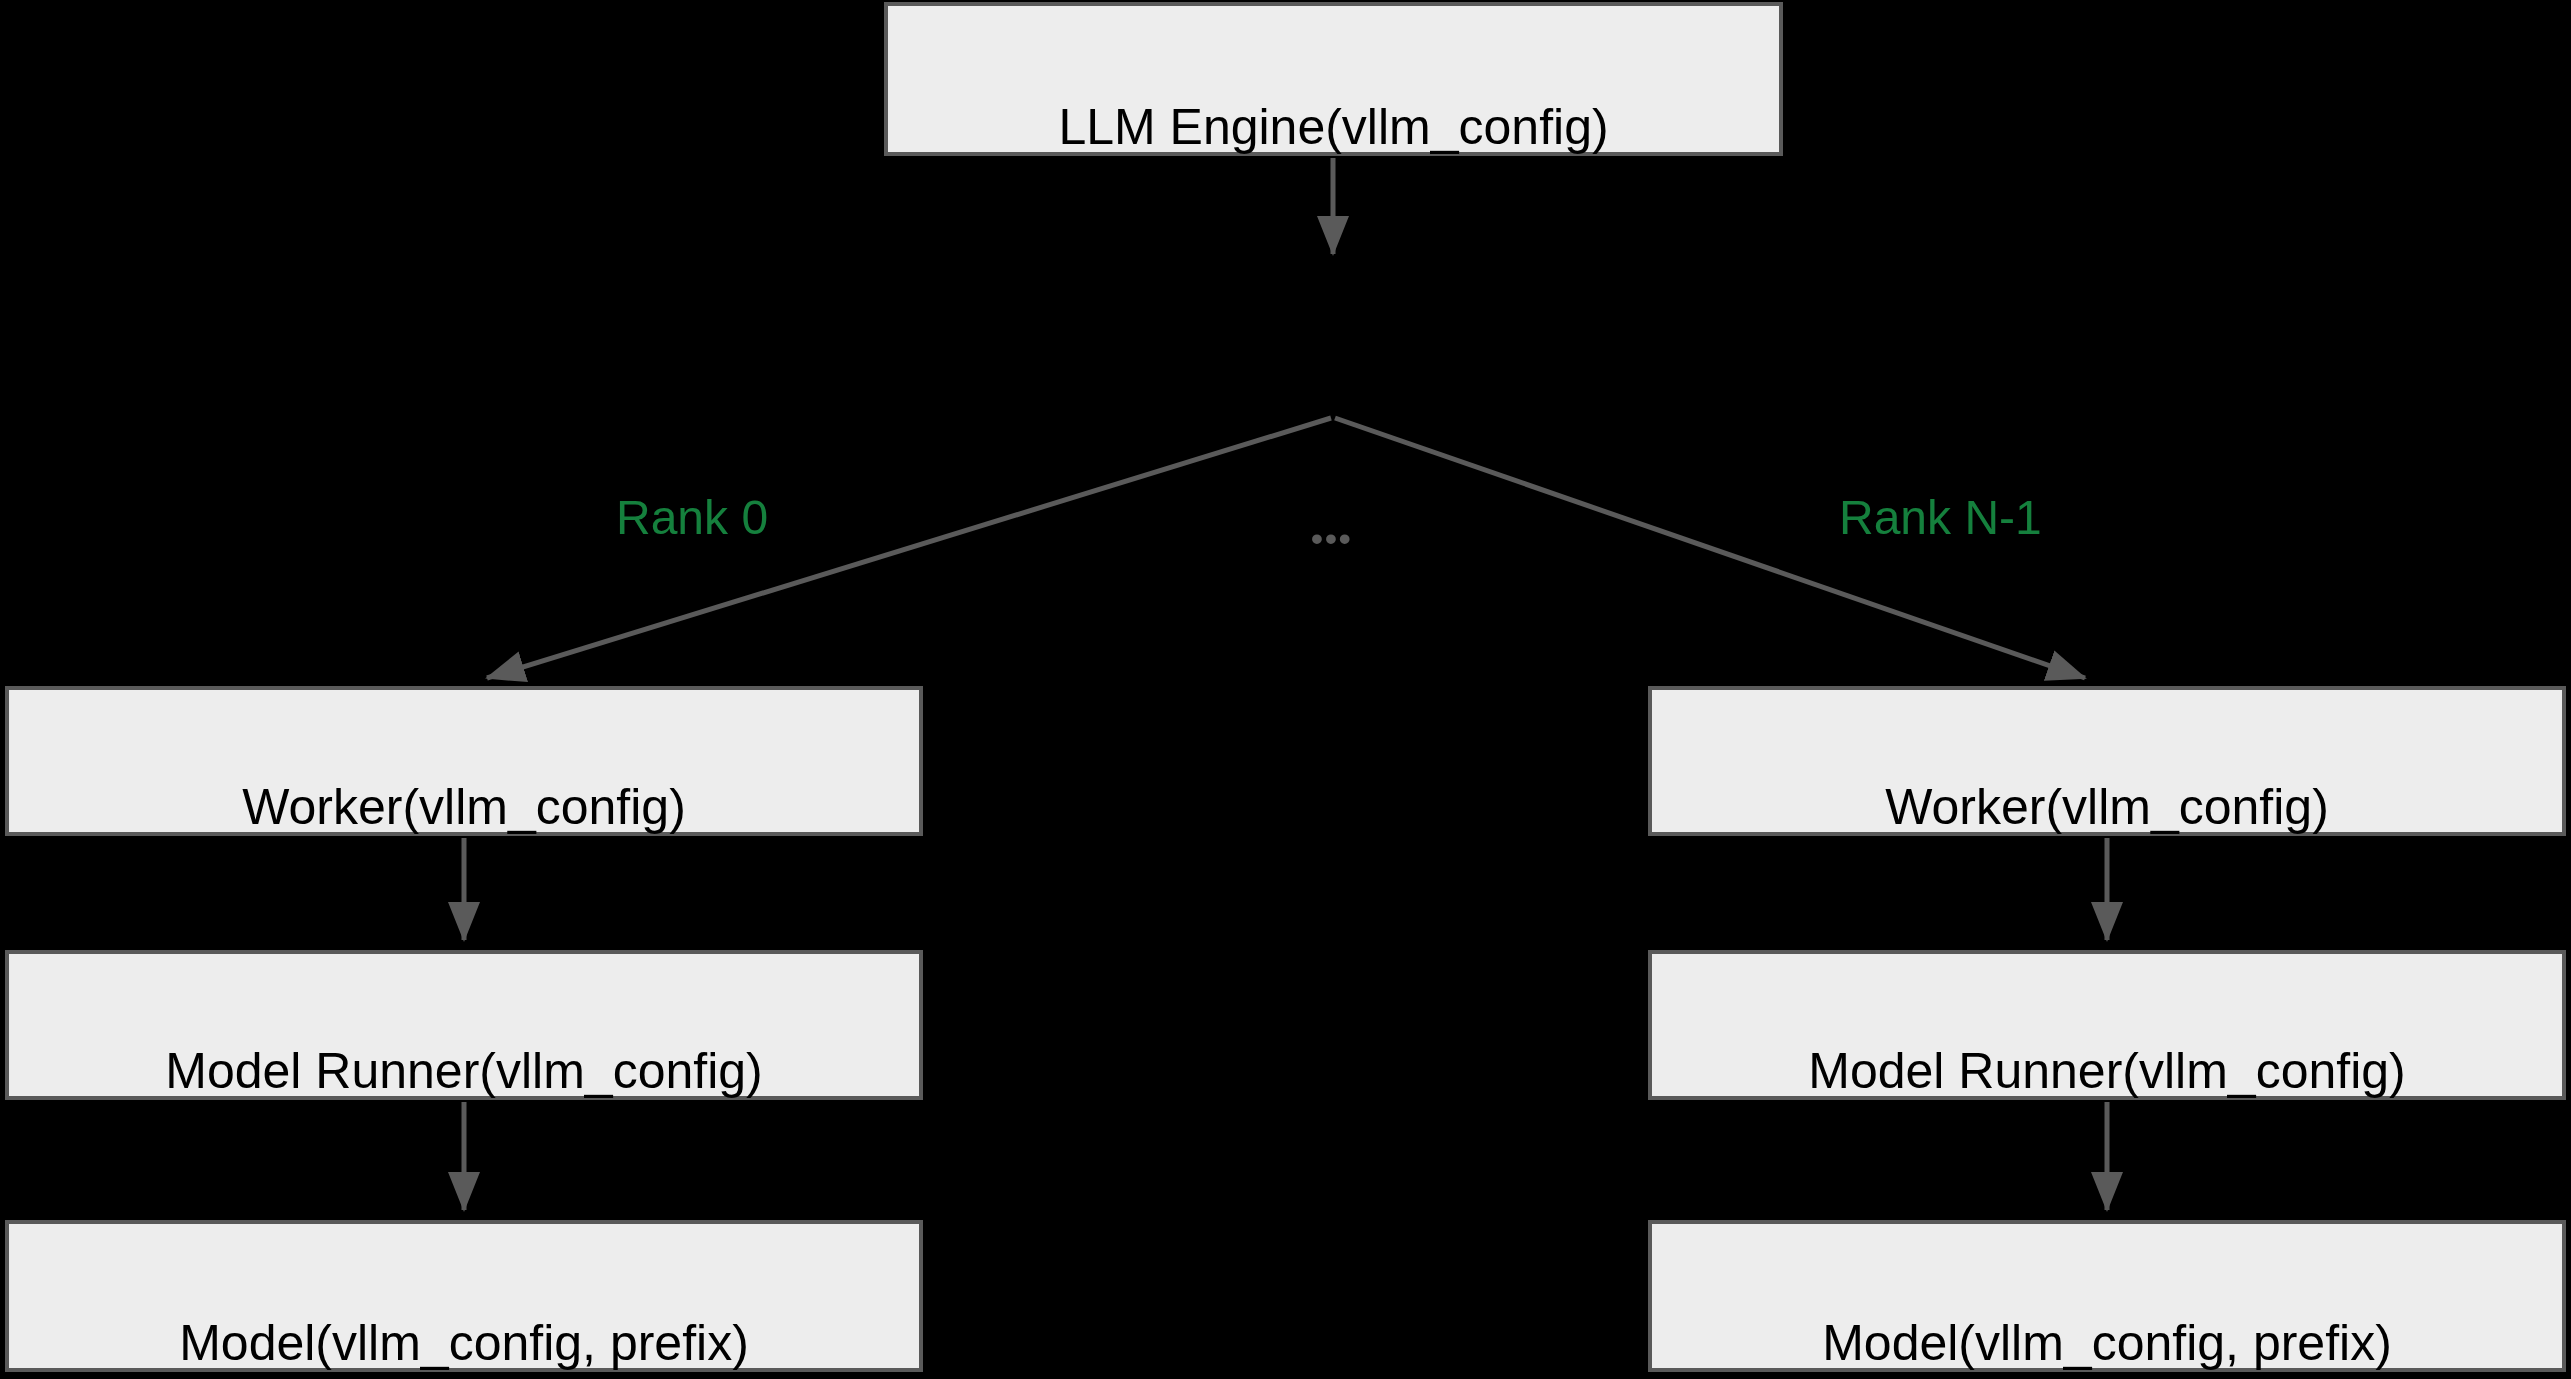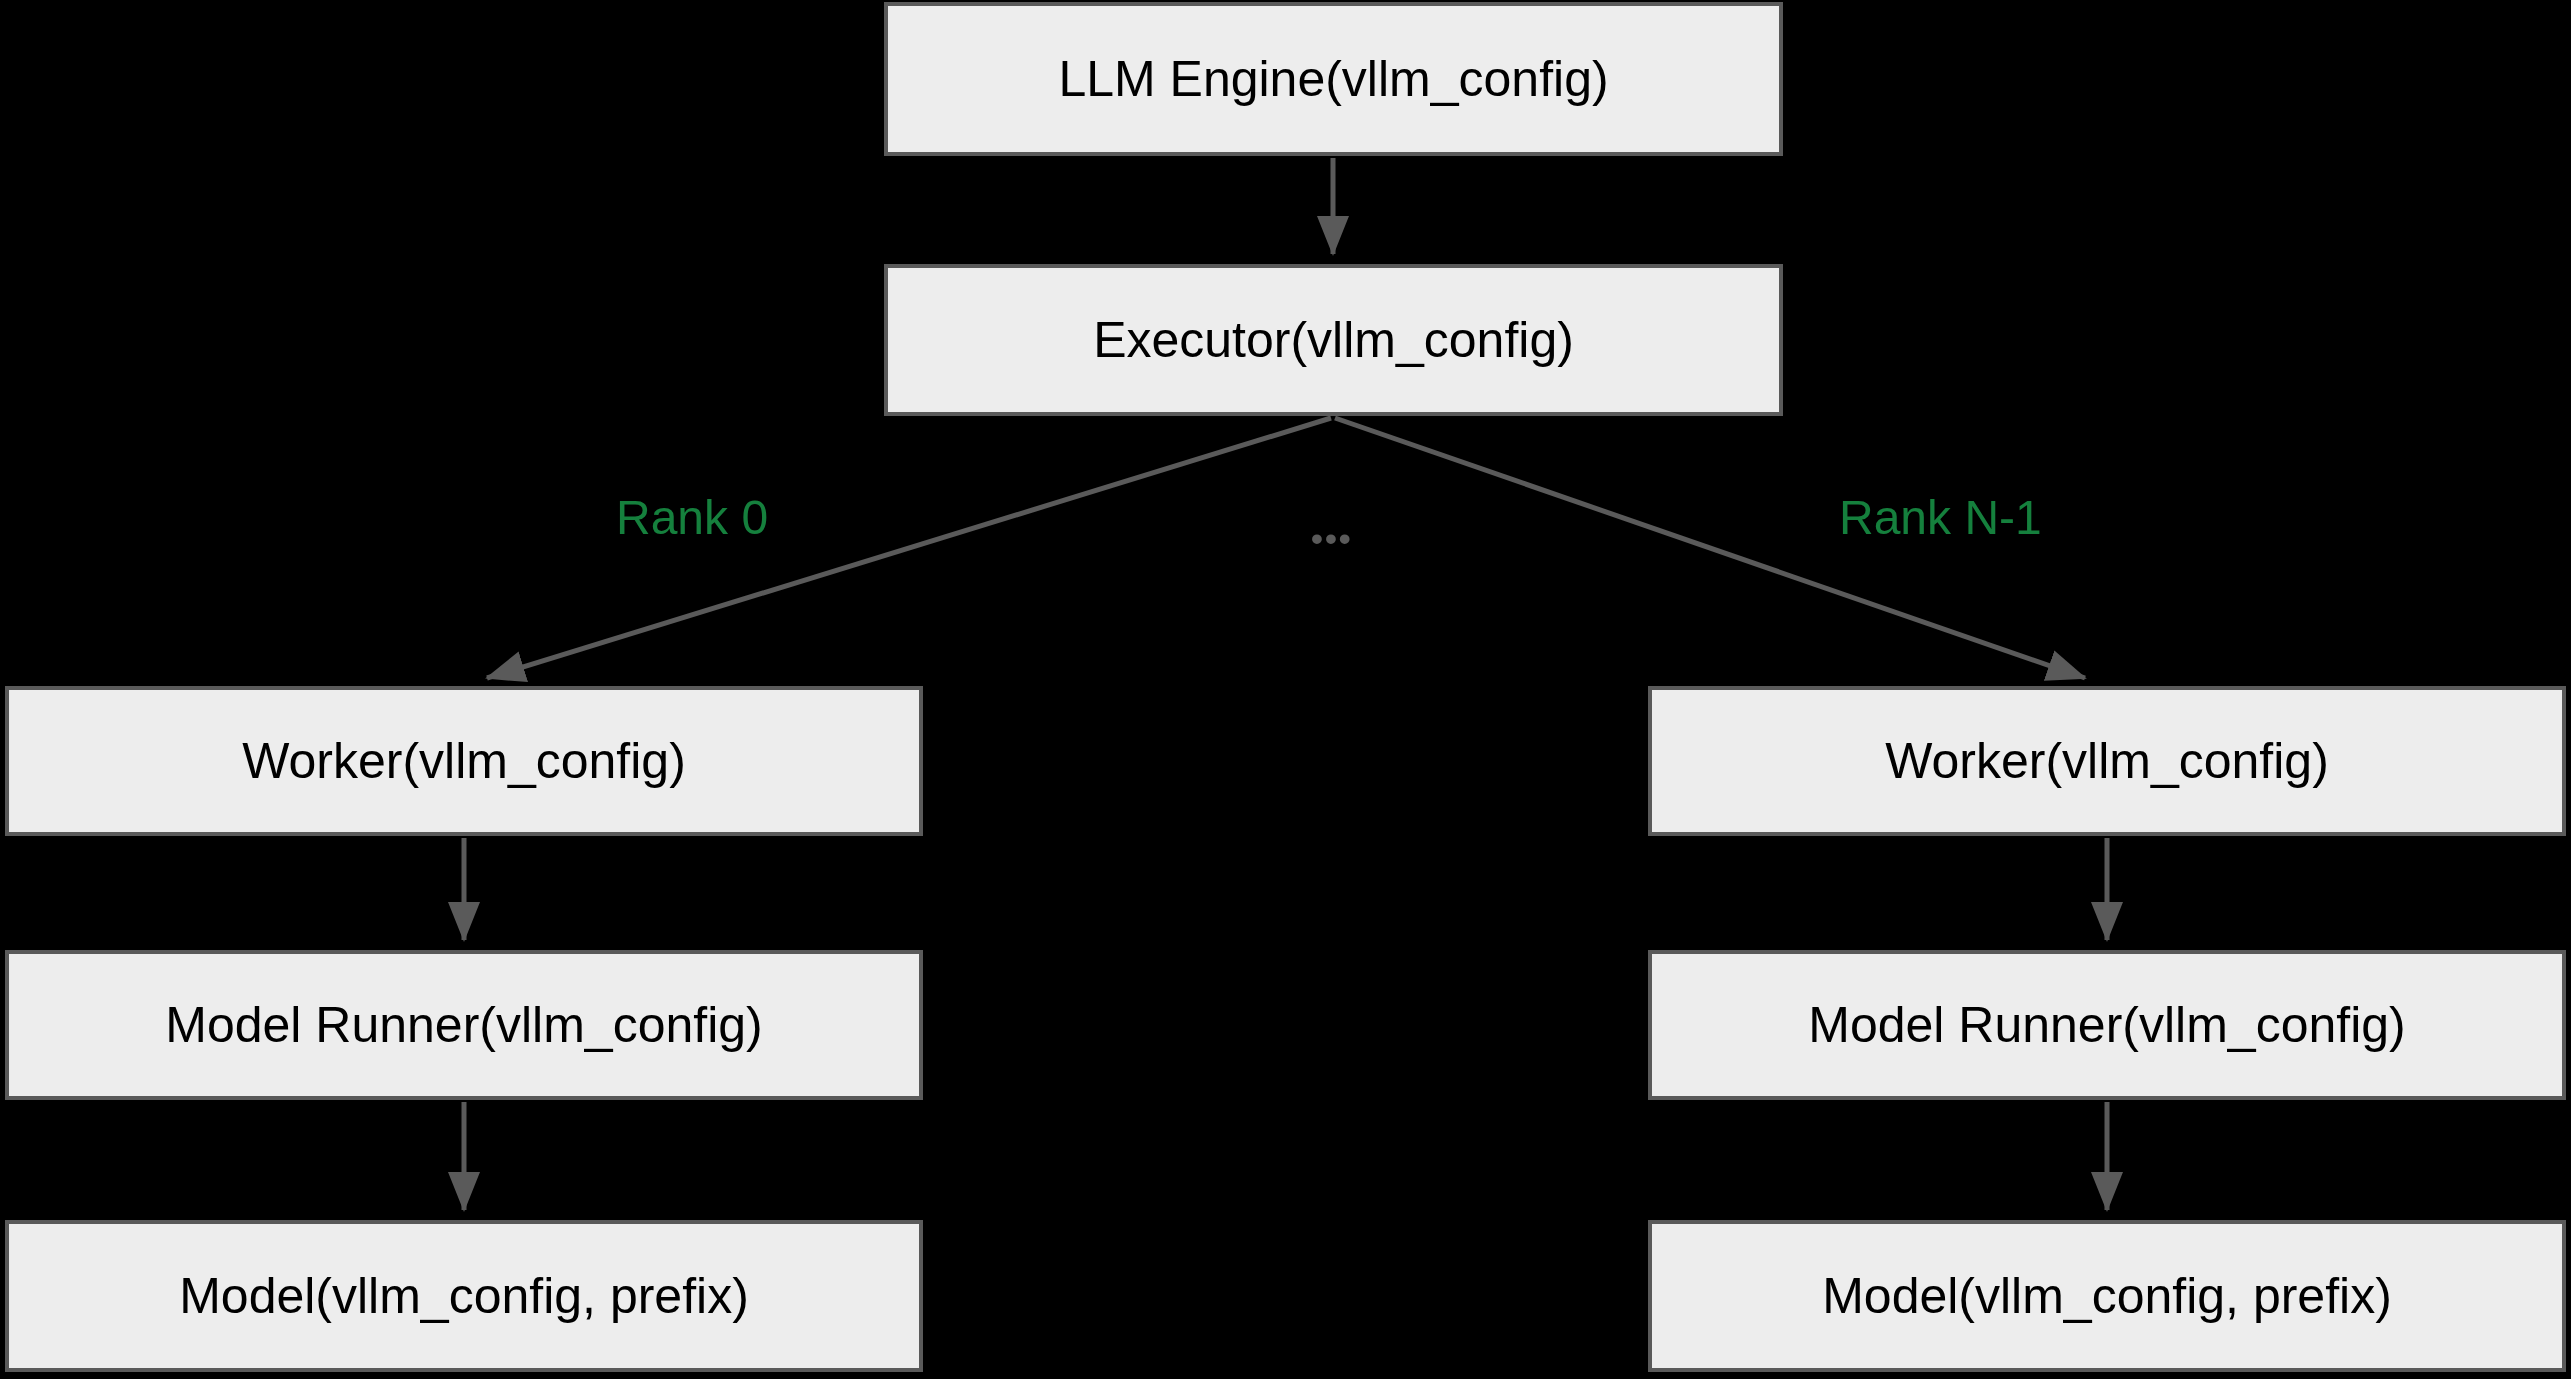--- a/index.html
+++ b/index.html
@@ -32,7 +32,7 @@
     background: #ededed;
     border: 4px solid #5a5a5a;
     display: flex;
-    align-items: center;
+    align-items: flex-end;
     justify-content: center;
     color: #000000;
     font-family: "Liberation Sans", sans-serif;

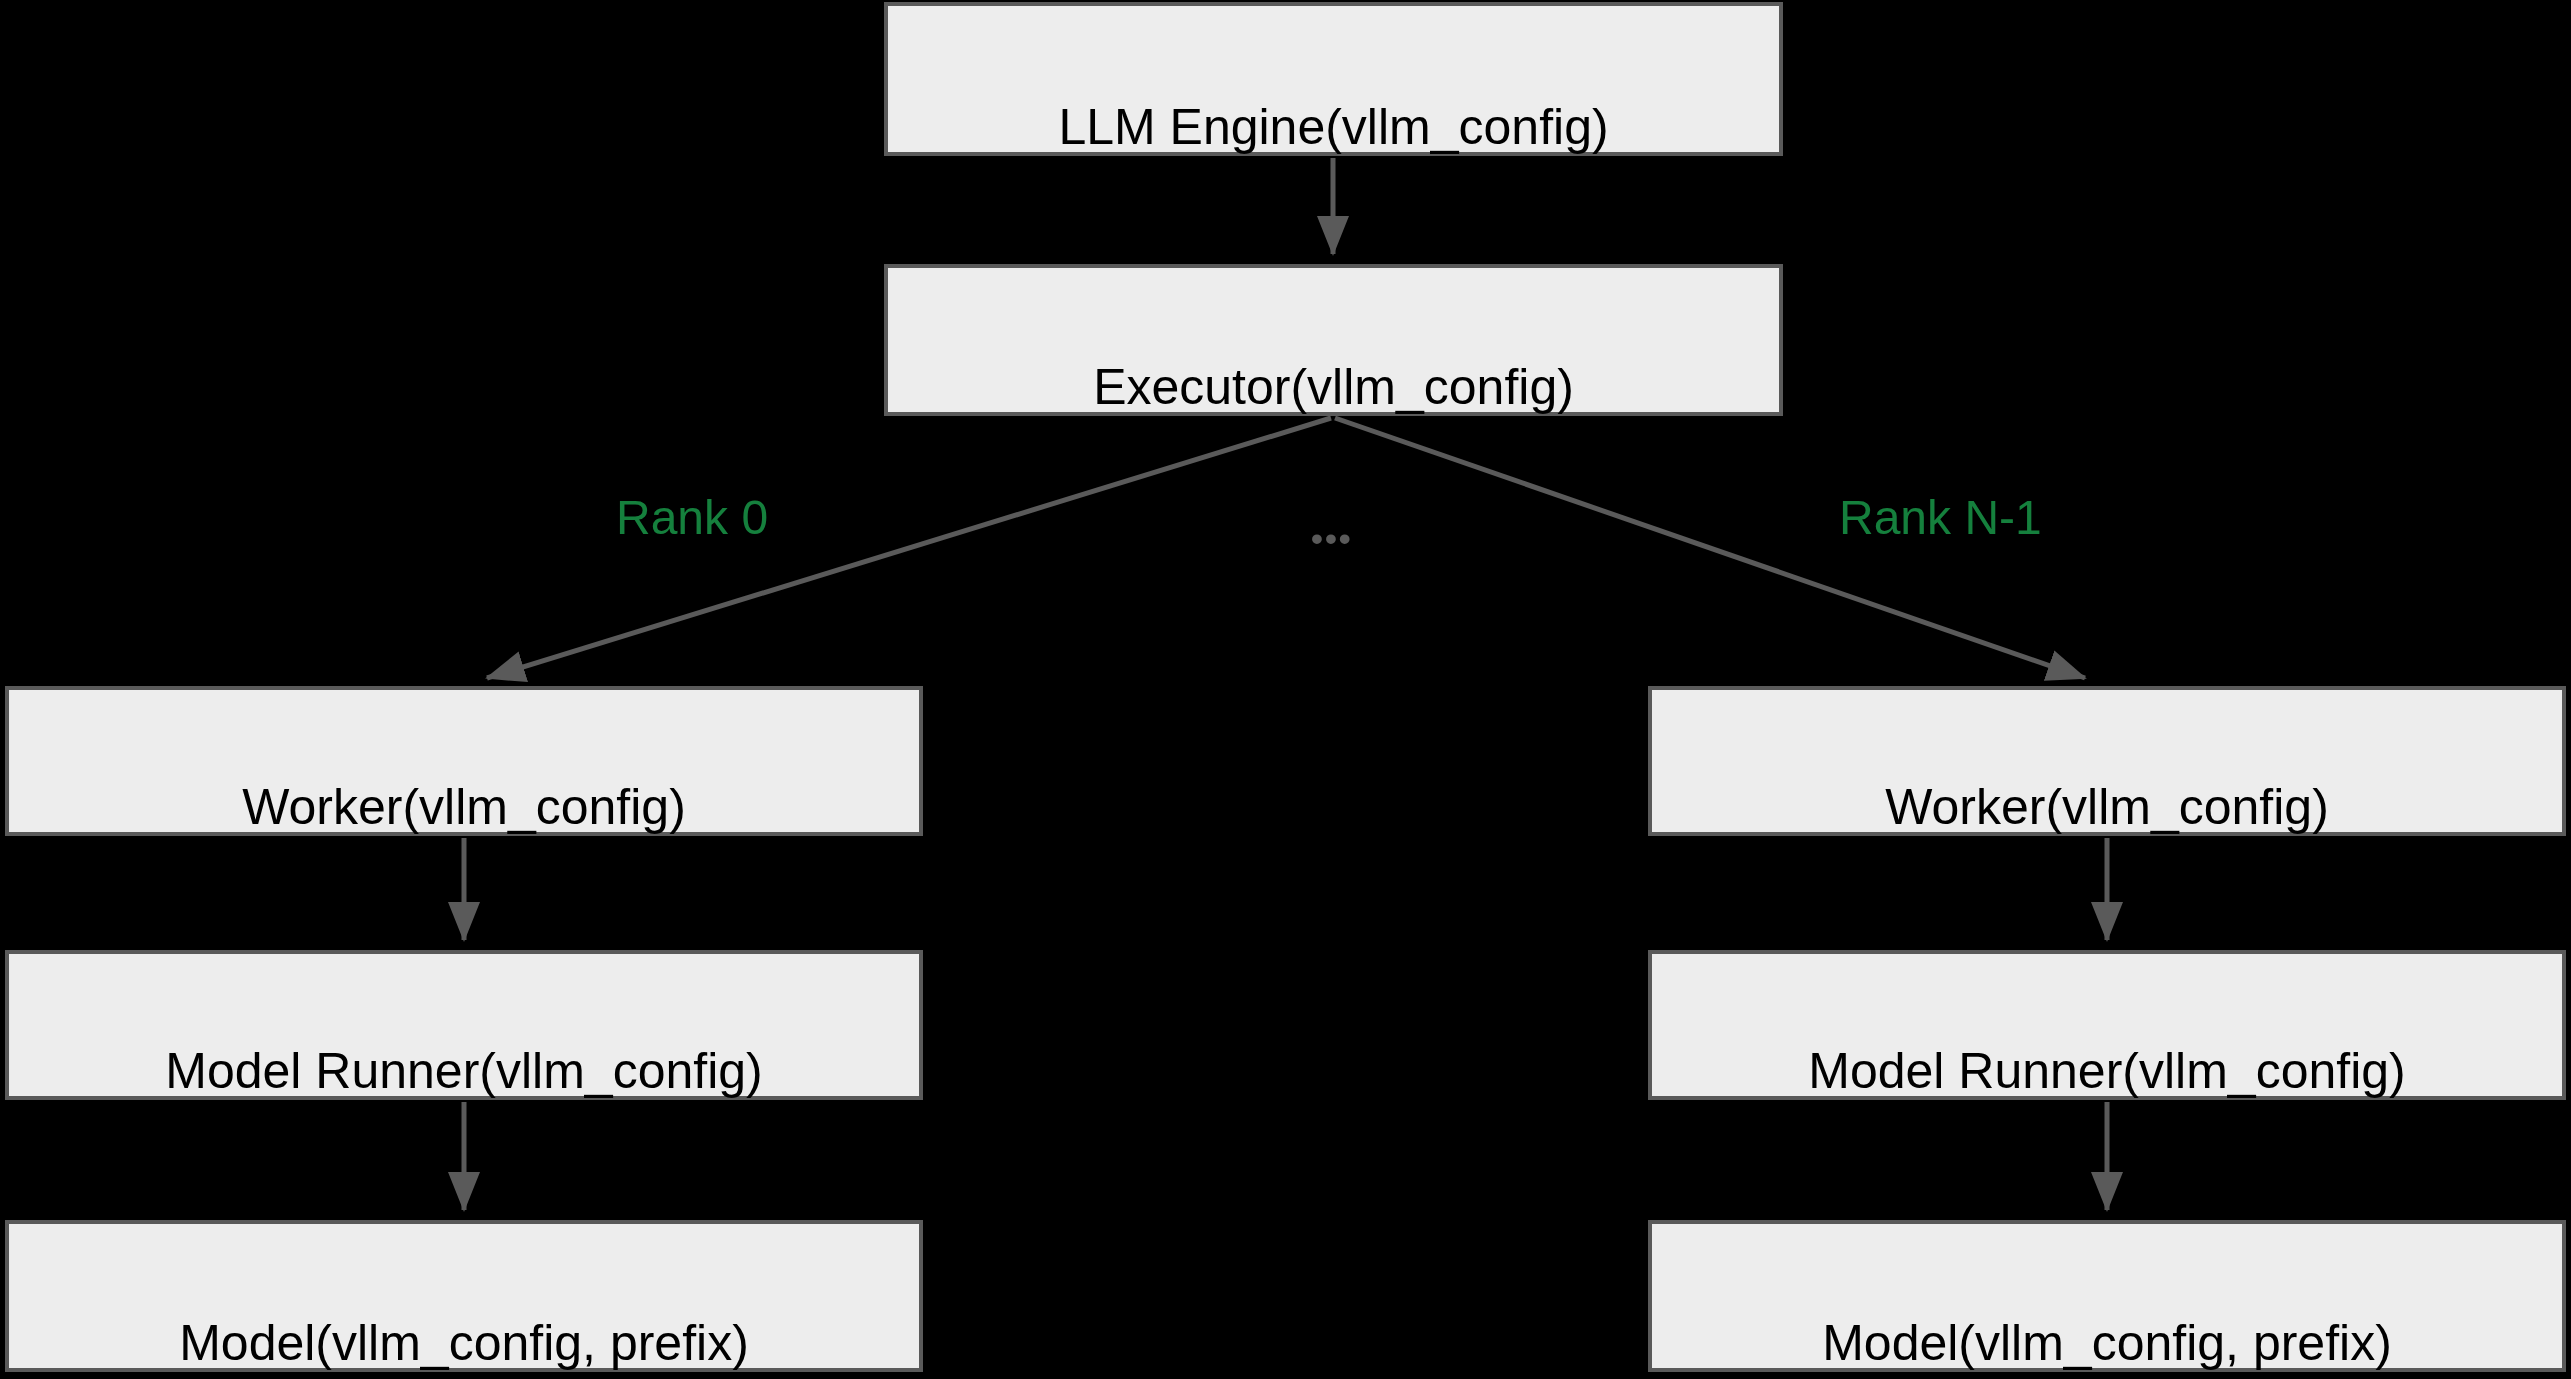--- a/index.html
+++ b/index.html
@@ -107,9 +107,6 @@
     <span>LLM Engine(vllm_config)</span>
   </div>
 
-  <div class="node" style="left:884px; top:264px; width:899px; height:152px;">
-    <span>Executor(vllm_config)</span>
-  </div>
 
   <div class="node" style="left:5px; top:686px; width:918px; height:150px;">
     <span>Worker(vllm_config)</span>

